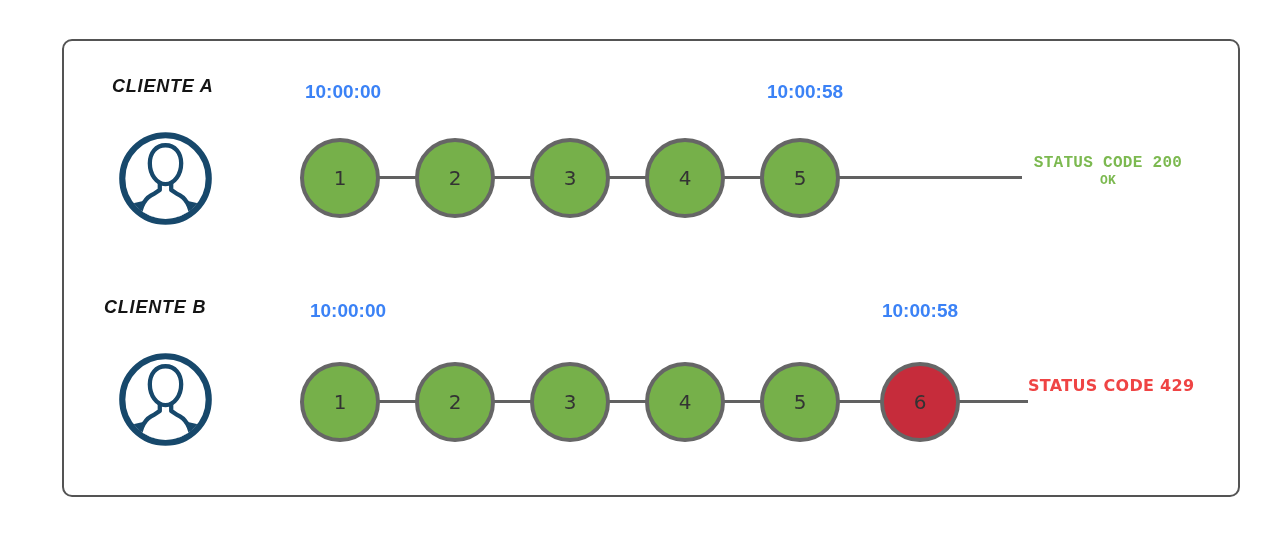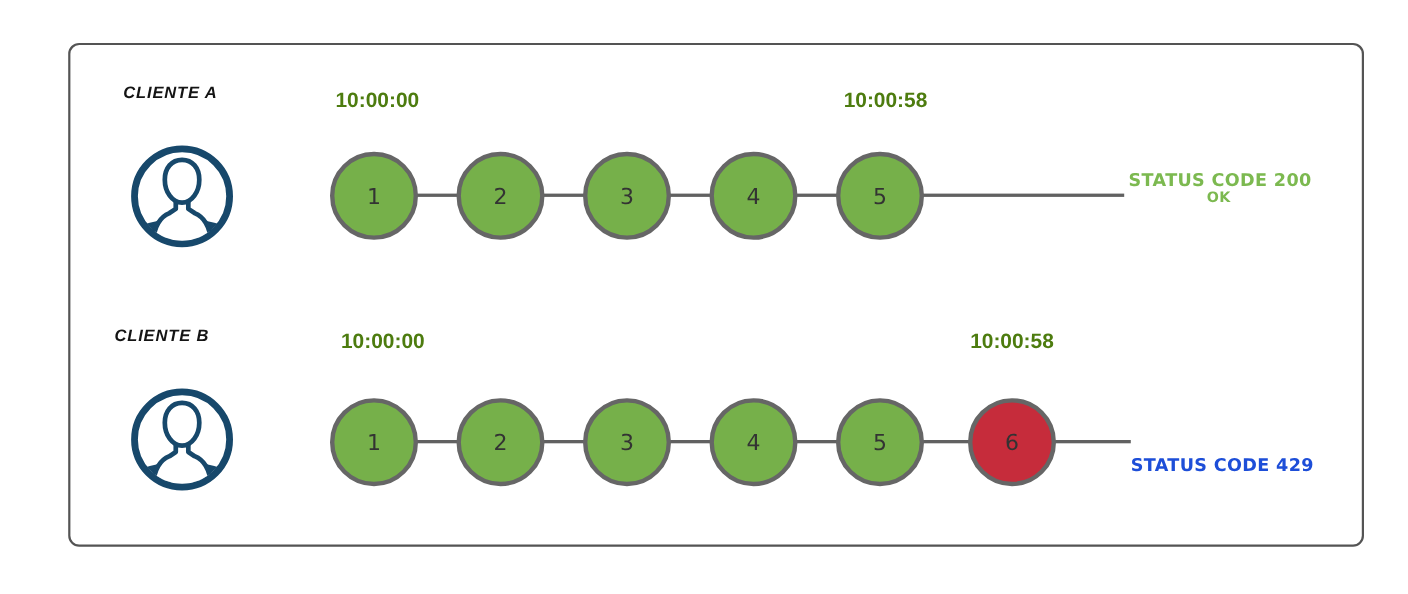--- a/index.html
+++ b/index.html
@@ -12,7 +12,7 @@
     border:2.5px solid #545454;border-radius:10px;background:#ffffff;box-sizing:border-box;
   }
   .client-label{
-    position:absolute;font-style:italic;font-weight:800;font-size:15px;color:#141414;
+    position:absolute;font-style:italic;font-weight:800;font-size:18px;color:#141414;
     letter-spacing:0.8px;white-space:nowrap;
   }
   .timestamp{

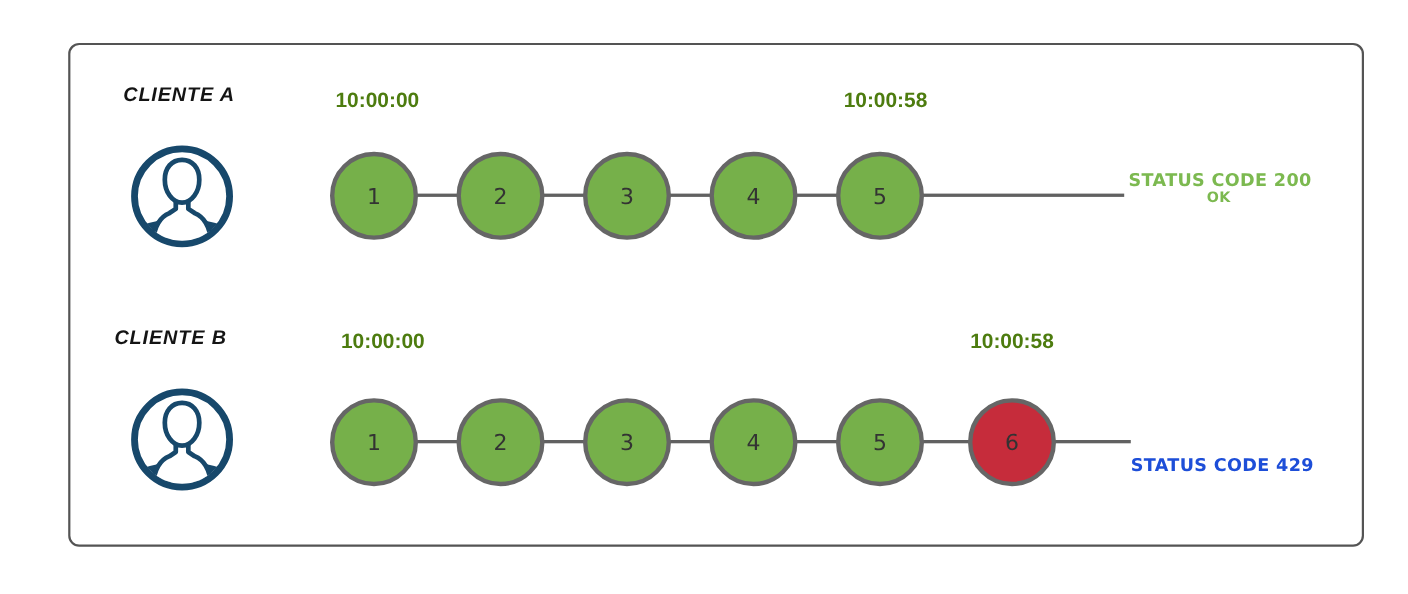--- a/index.html
+++ b/index.html
@@ -16,7 +16,7 @@
     letter-spacing:0.8px;white-space:nowrap;
   }
   .timestamp{
-    position:absolute;font-weight:bold;font-size:19px;color:#4d7c0f;
+    position:absolute;font-weight:bold;font-size:19px;color:#3b82f6;
     width:110px;text-align:center;white-space:nowrap;
   }
   .avatar{position:absolute;width:95px;height:95px;}

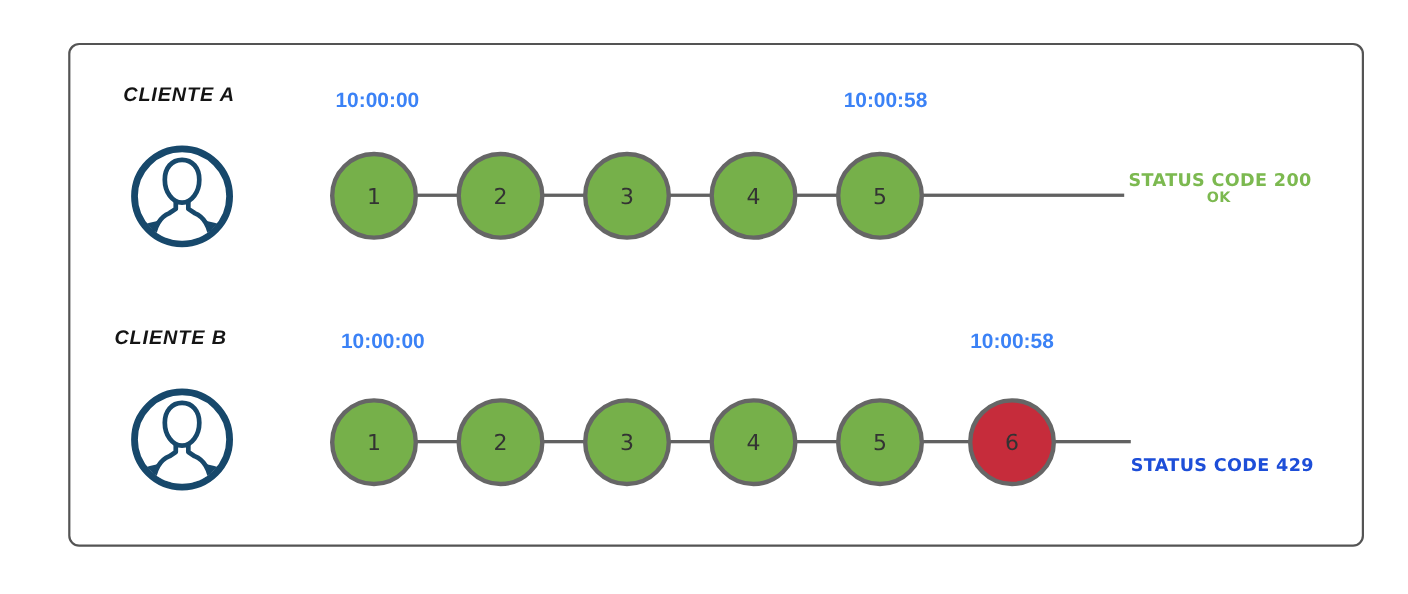--- a/index.html
+++ b/index.html
@@ -35,7 +35,7 @@
   }
   .status-line1{font-size:16px;white-space:nowrap;}
   .status-line2{font-size:13px;white-space:nowrap;}
-  .status-success{color:#7cb950;}
+  .status-success{color:#7cb950;font-family:Liberation Mono, monospace;}
   .status-error{color:#1d4ed8;margin-top:37px;}
   
   .ra.c1{left:300px;top:138px}.ra.c2{left:415px;top:138px}.ra.c3{left:530px;top:138px}

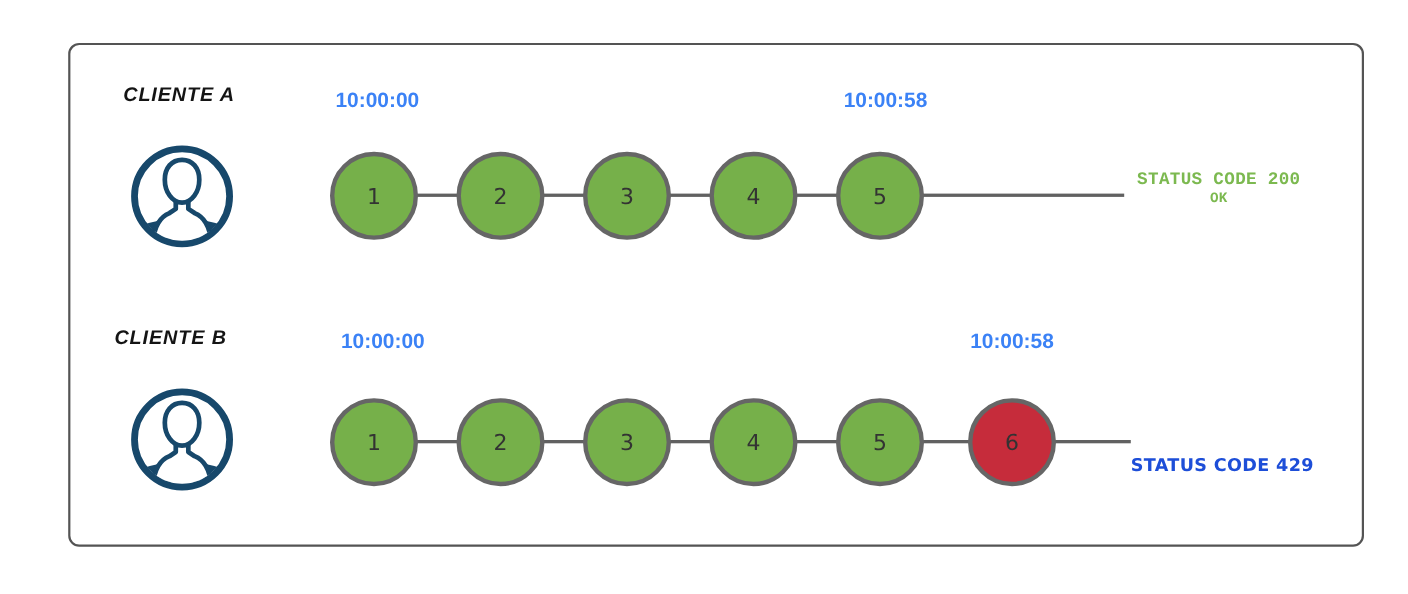--- a/index.html
+++ b/index.html
@@ -36,7 +36,7 @@
   .status-line1{font-size:16px;white-space:nowrap;}
   .status-line2{font-size:13px;white-space:nowrap;}
   .status-success{color:#7cb950;font-family:Liberation Mono, monospace;}
-  .status-error{color:#1d4ed8;margin-top:37px;}
+  .status-error{color:#ef4444;}
   
   .ra.c1{left:300px;top:138px}.ra.c2{left:415px;top:138px}.ra.c3{left:530px;top:138px}
   .ra.c4{left:645px;top:138px}.ra.c5{left:760px;top:138px}

